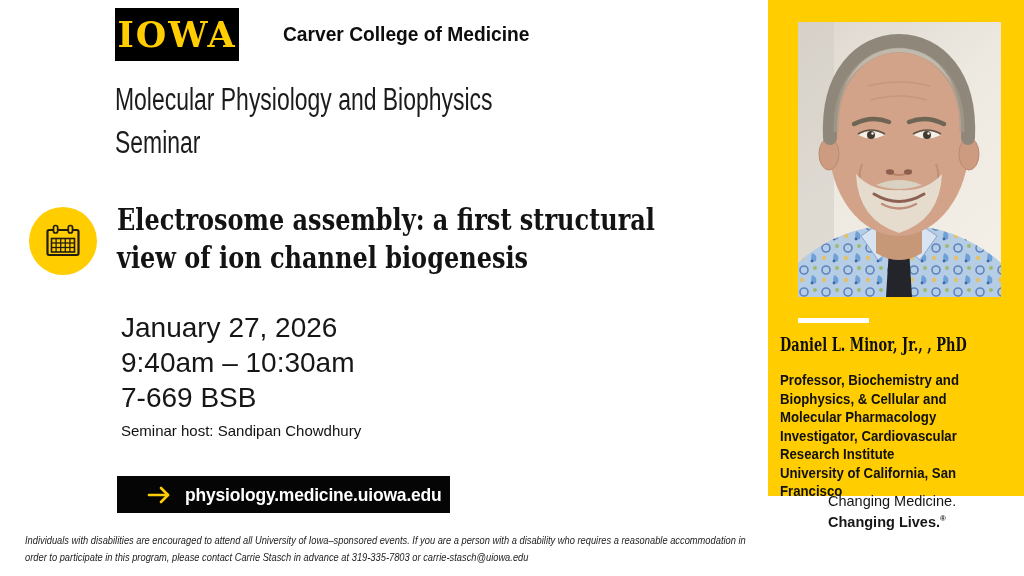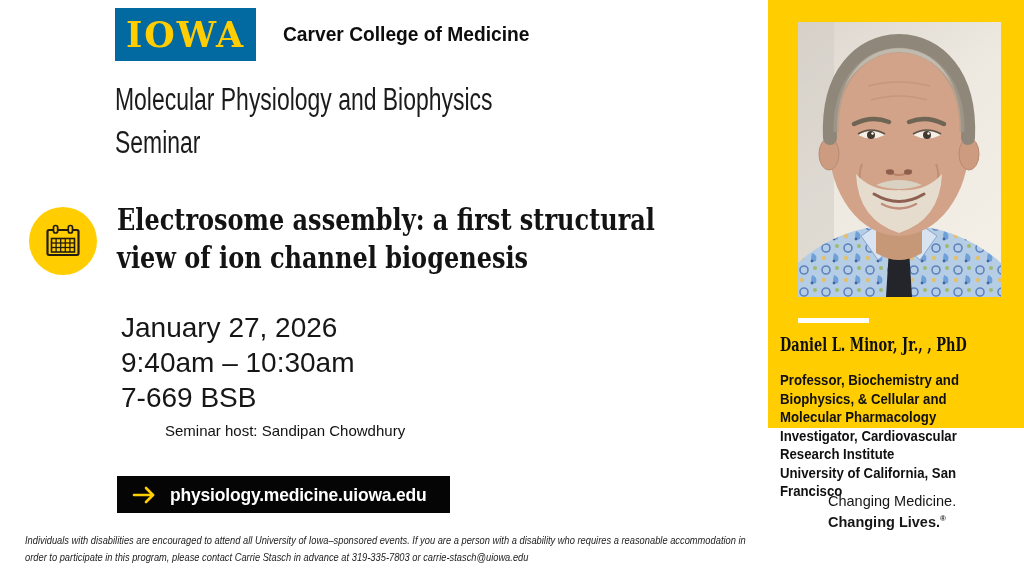--- a/index.html
+++ b/index.html
@@ -8,8 +8,8 @@
 
   
   .logo-box {
-    position: absolute; left: 115px; top: 8px; width: 141px; height: 53px;
-    background: #0369a1; display: flex; align-items: center; justify-content: center; text-align: center;
+    position: absolute; left: 115px; top: 8px; width: 124px; height: 53px;
+    background: #000000; display: flex; align-items: center; justify-content: center; text-align: center;
   }
   .logo-text {
     font-family: "DejaVu Serif", serif; font-weight: bold; font-size: 35px;

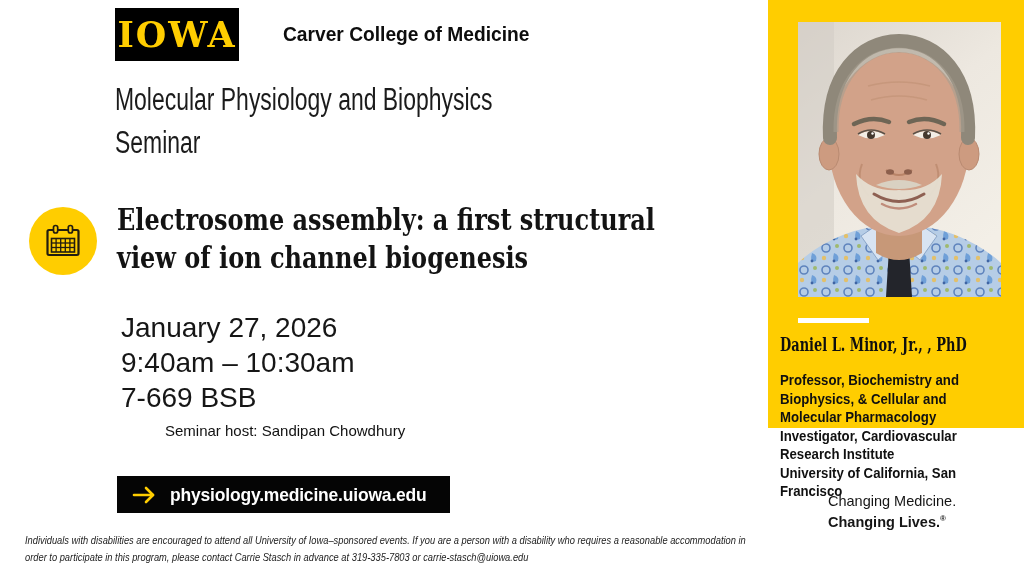--- a/index.html
+++ b/index.html
@@ -57,7 +57,7 @@
 
   
   .sidebar {
-    position: absolute; right: 0; top: 0; width: 256px; height: 428px; background: #FFCD00;
+    position: absolute; right: 0; top: 0; width: 256px; height: 496px; background: #FFCD00;
   }
   .speaker-photo { position: absolute; left: 30px; top: 22px; width: 203px; height: 275px; }
   .accent-rule { position: absolute; left: 30px; top: 318px; width: 71px; height: 5px; background: #ffffff; }

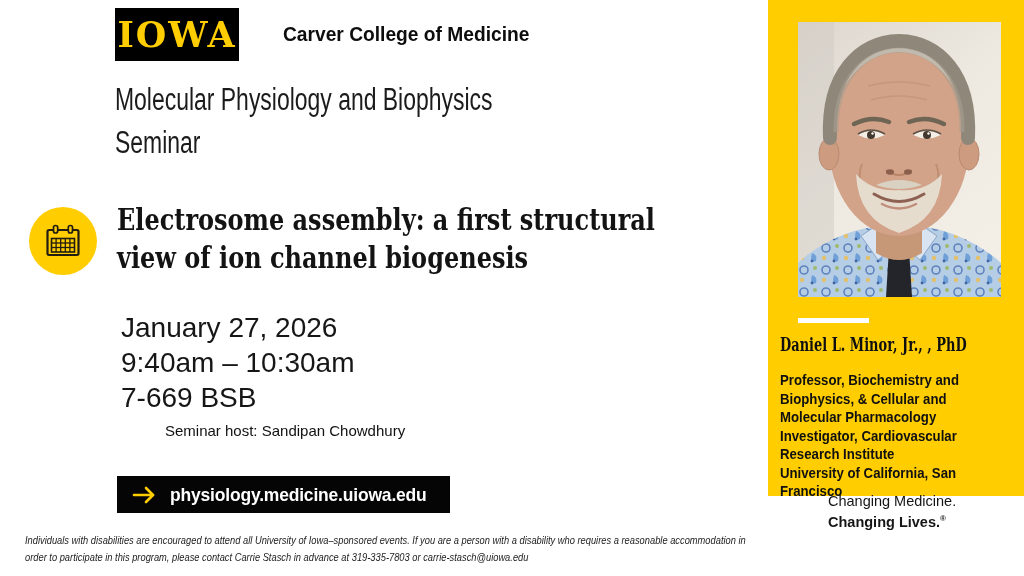--- a/index.html
+++ b/index.html
@@ -36,7 +36,7 @@
 
   .details { position: absolute; left: 121px; top: 310px; color: #161616; }
   .details .detail-line { font-size: 28px; line-height: 35px; white-space: nowrap; }
-  .details .host-line { font-size: 15px; line-height: 20px; margin-top: 6px; white-space: nowrap; color: #111; margin-left: 44px; }
+  .details .host-line { font-size: 15px; line-height: 20px; margin-top: 6px; white-space: nowrap; color: #111; }
 
   .url-button {
     position: absolute; left: 117px; top: 476px; width: 333px; height: 37px;

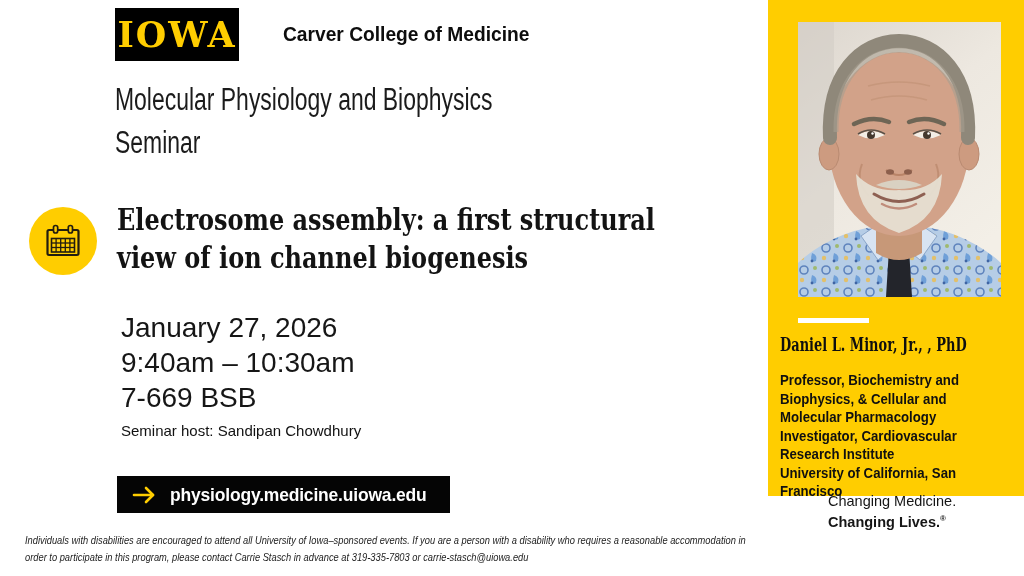--- a/index.html
+++ b/index.html
@@ -40,7 +40,7 @@
 
   .url-button {
     position: absolute; left: 117px; top: 476px; width: 333px; height: 37px;
-    background: #050505; display: flex; align-items: center; padding-left: 15px;
+    background: #050505; display: flex; align-items: center; padding-left: 30px;
     cursor: pointer; border: none;
   }
   .url-button .arrow { width: 26px; height: 18px; flex: 0 0 auto; margin-right: 12px; }

